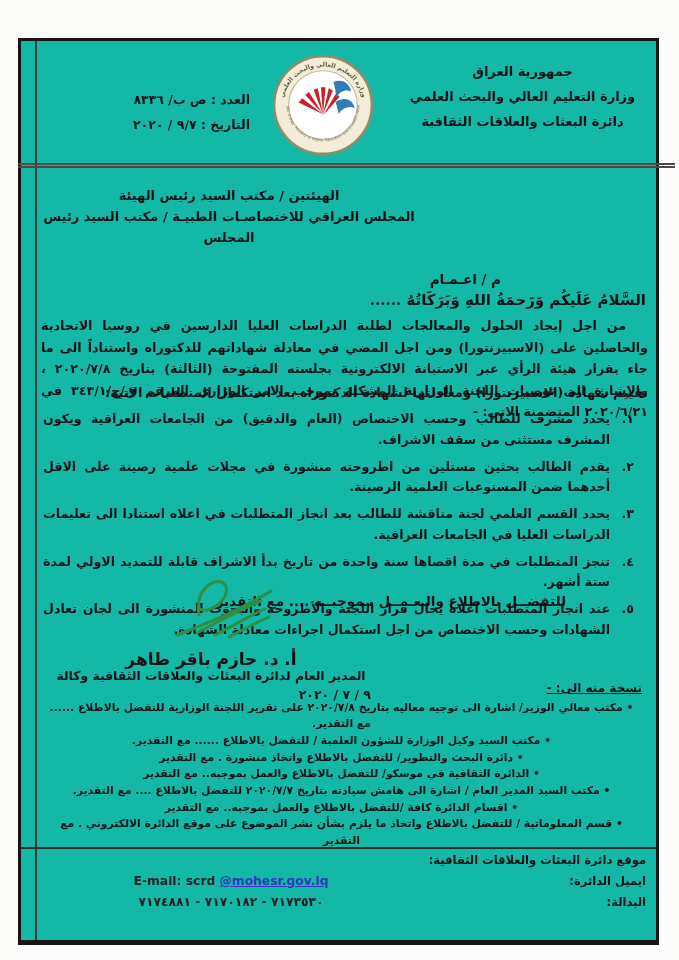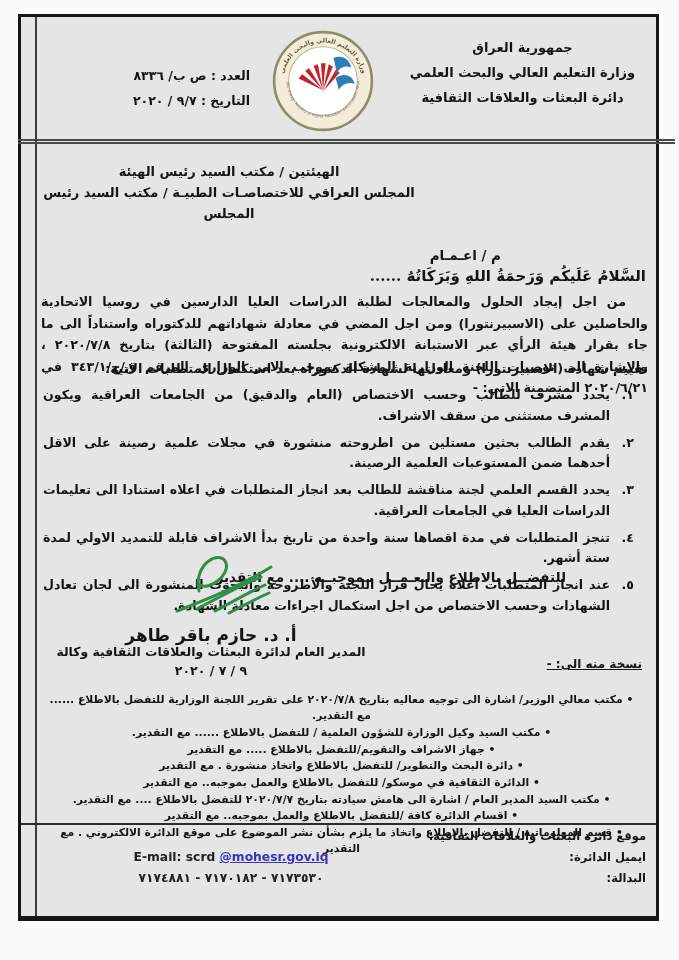--- a/index.html
+++ b/index.html
@@ -10,8 +10,8 @@
     -webkit-font-smoothing:antialiased;
   }
   .frame{
-    position:absolute;left:18px;top:14px;width:635px;height:899px;
-    background:#e5e5e5;border:3px solid #161616;border-bottom-width:5px;
+    position:absolute;left:18px;top:38px;width:635px;height:899px;
+    background:#14b8a6;border:3px solid #161616;border-bottom-width:5px;
   }
   .inner-rule{position:absolute;left:14px;top:0;bottom:0;width:2px;background:#3c3c3c;}
   

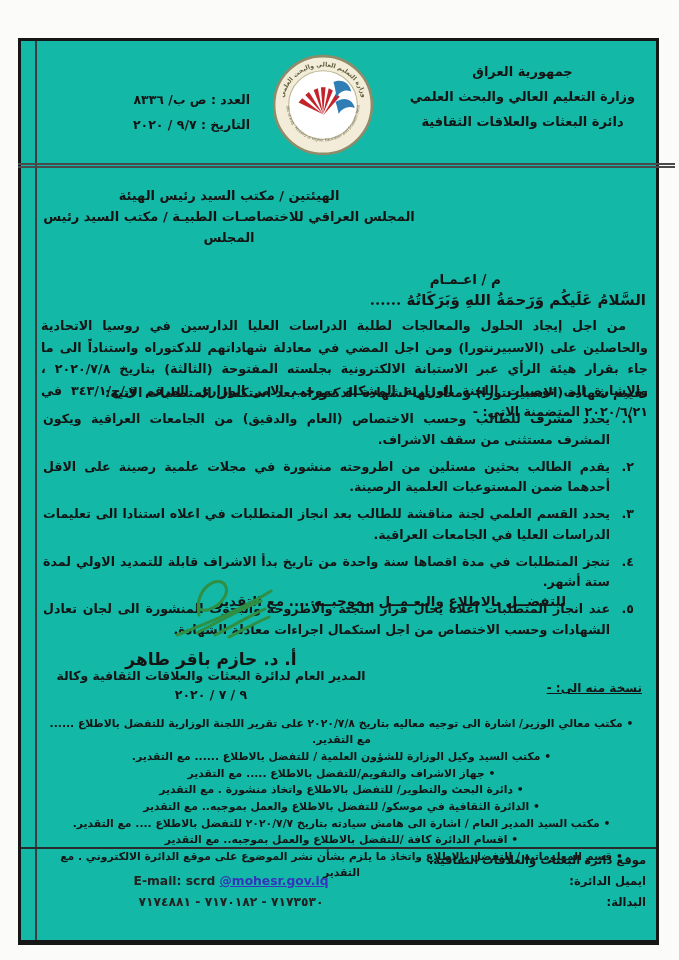--- a/index.html
+++ b/index.html
@@ -36,7 +36,7 @@
   .sig-svg{position:absolute;left:118px;top:8px;}
   .sig-name{position:absolute;top:88px;left:0;width:100%;text-align:center;font-weight:bold;font-size:17px;}
   .sig-title{position:absolute;top:107px;left:0;width:100%;text-align:center;font-weight:bold;font-size:12.4px;direction:rtl;}
-  .sig-date{position:absolute;top:126px;left:0;width:100%;text-align:center;direction:rtl;font-weight:bold;font-size:12.5px;}
+  .sig-date{position:absolute;top:126px;left:0;width:100%;direction:rtl;font-weight:bold;font-size:12.5px;}
   
   .cc-head{position:absolute;top:640px;right:14px;direction:rtl;font-weight:bold;font-size:12px;text-decoration:underline;}
   .cc-list{position:absolute;top:659px;left:20px;right:14px;direction:rtl;text-align:center;font-weight:bold;font-size:10.8px;line-height:16.2px;margin-top:16px;}

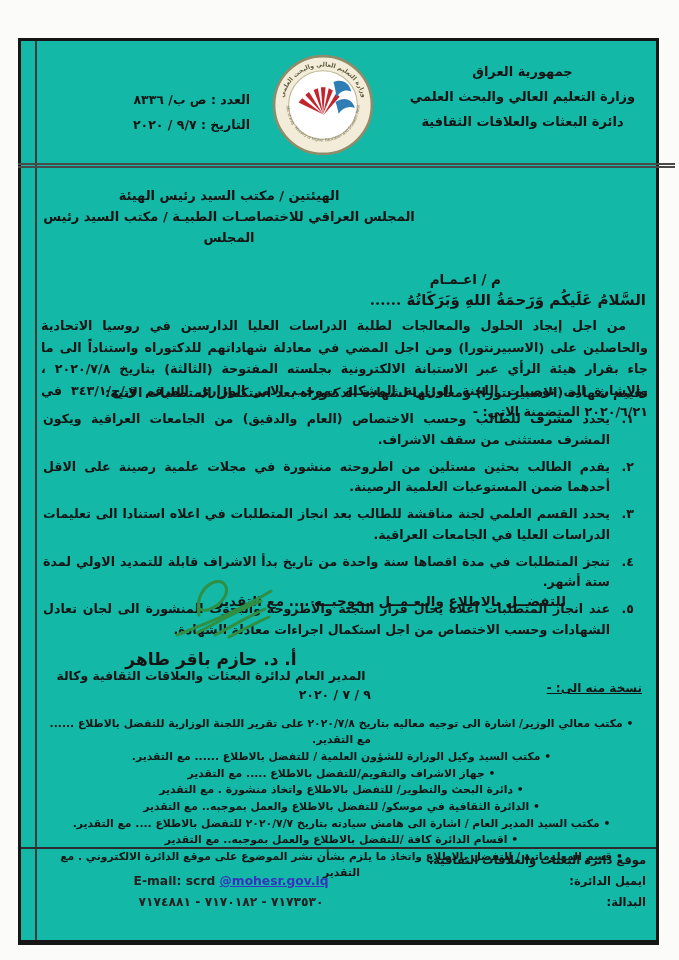--- a/index.html
+++ b/index.html
@@ -39,7 +39,7 @@
   .sig-date{position:absolute;top:126px;left:0;width:100%;direction:rtl;font-weight:bold;font-size:12.5px;}
   
   .cc-head{position:absolute;top:640px;right:14px;direction:rtl;font-weight:bold;font-size:12px;text-decoration:underline;}
-  .cc-list{position:absolute;top:659px;left:20px;right:14px;direction:rtl;text-align:center;font-weight:bold;font-size:10.8px;line-height:16.2px;margin-top:16px;}
+  .cc-list{position:absolute;top:659px;left:20px;right:14px;direction:rtl;text-align:center;font-weight:bold;font-size:10.8px;line-height:16.2px;}
   .cc-item::before{content:"•   ";}
   .cc-item{margin-bottom:0.5px;}
   

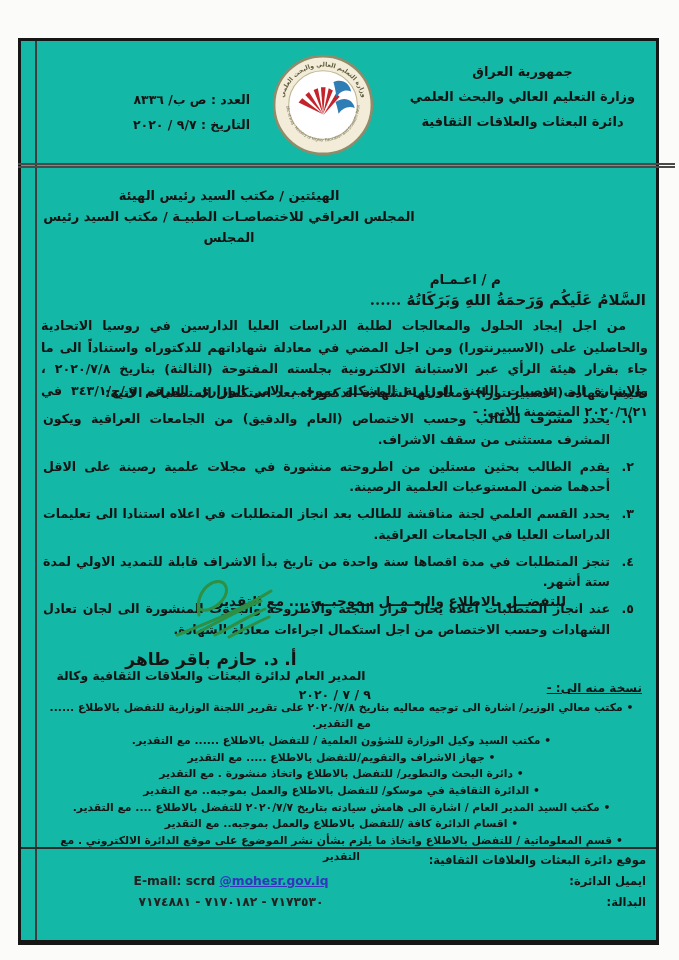--- a/index.html
+++ b/index.html
@@ -153,7 +153,6 @@
   <div class="cc-list">
       <div class="cc-item">مكتب معالي الوزير/ اشارة الى توجيه معاليه بتاريخ ٢٠٢٠/٧/٨ على تقرير اللجنة الوزارية للتفضل بالاطلاع ...... مع التقدير.</div>
       <div class="cc-item">مكتب السيد وكيل الوزارة للشؤون العلمية / للتفضل بالاطلاع ...... مع التقدير.</div>
-      <div class="cc-item">جهاز الاشراف والتقويم/للتفضل بالاطلاع ..... مع التقدير</div>
       <div class="cc-item">دائرة البحث والتطوير/ للتفضل بالاطلاع واتخاذ منشورة . مع التقدير</div>
       <div class="cc-item">الدائرة الثقافية في موسكو/ للتفضل بالاطلاع والعمل بموجبه.. مع التقدير</div>
       <div class="cc-item">مكتب السيد المدير العام / اشارة الى هامش سيادته بتاريخ ٢٠٢٠/٧/٧ للتفضل بالاطلاع .... مع التقدير.</div>

